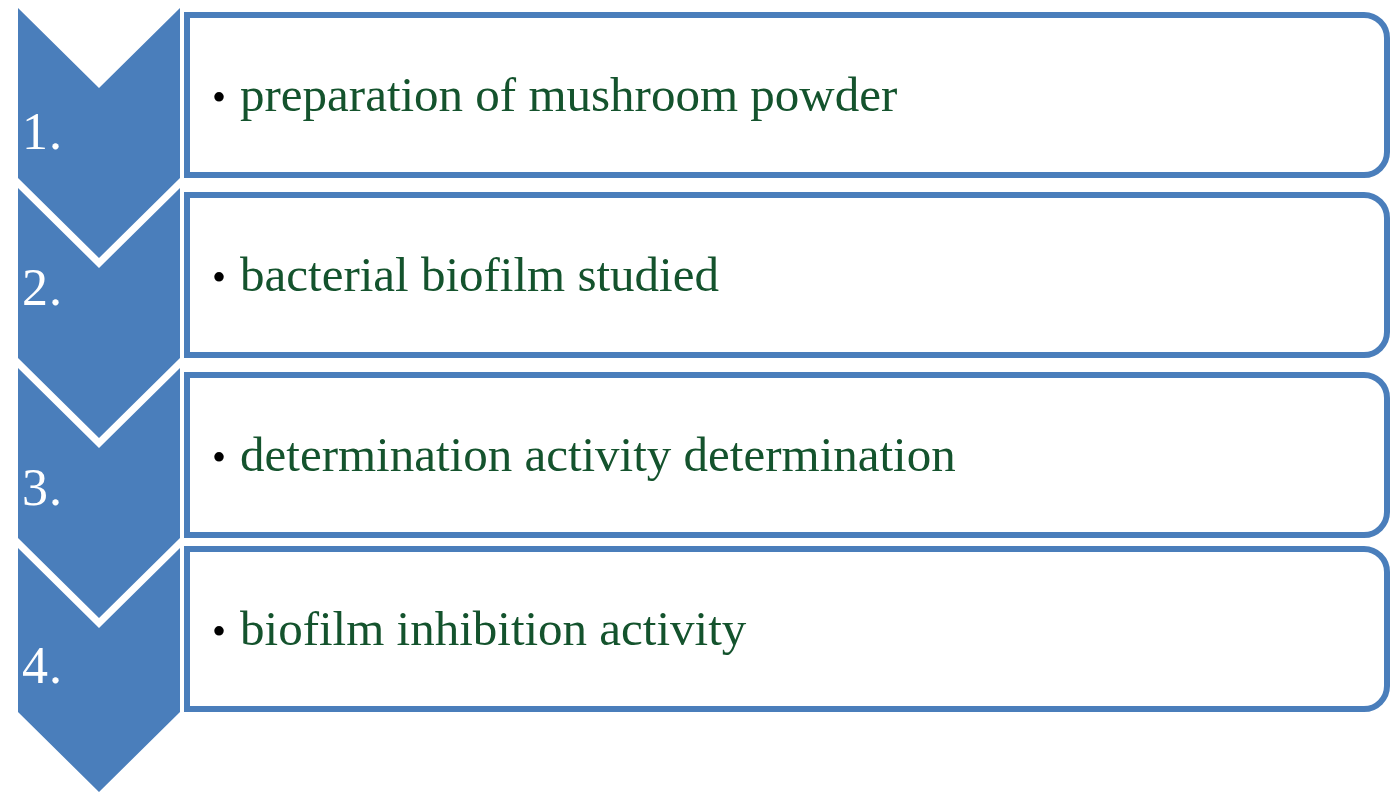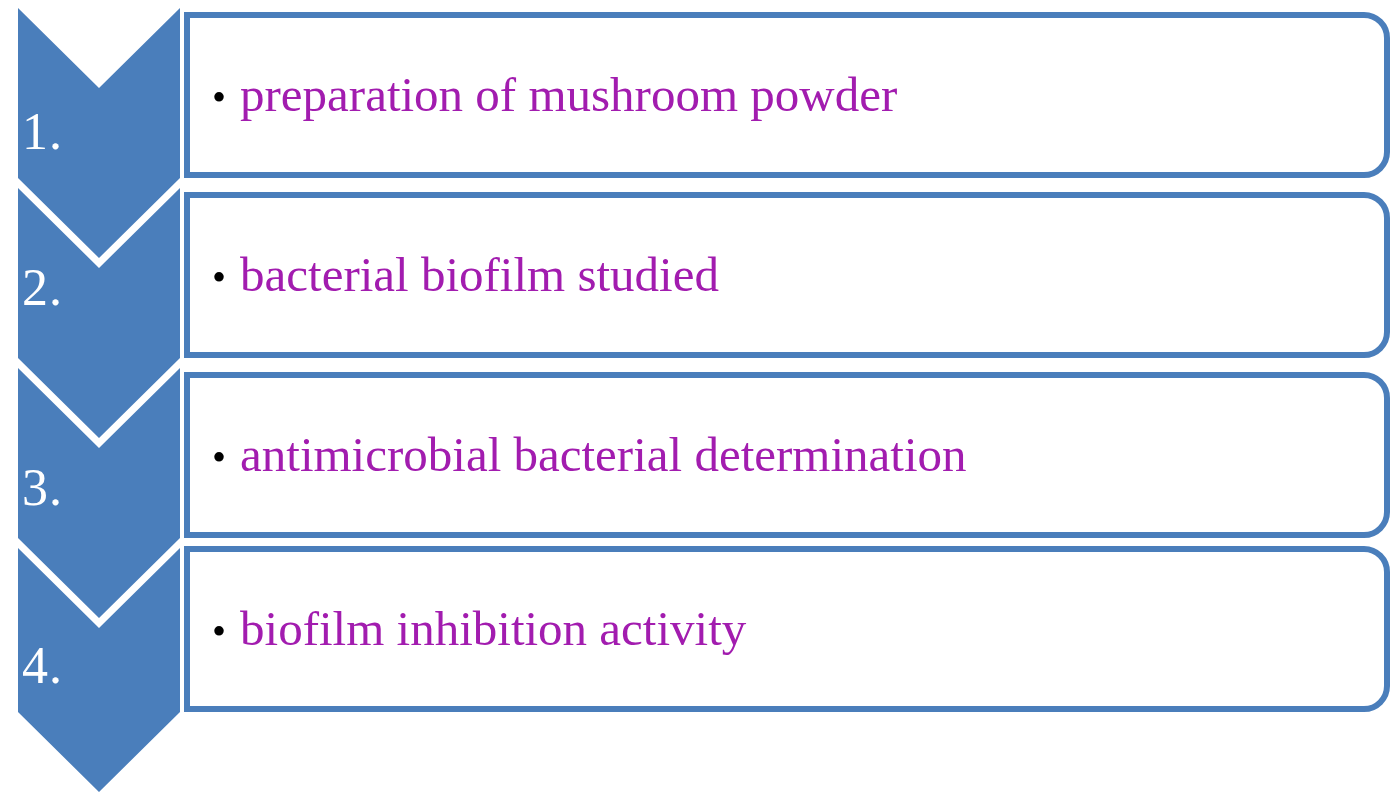--- a/index.html
+++ b/index.html
@@ -62,7 +62,7 @@
     flex: 0 0 auto;
   }
   .step-text {
-    color: #a21caf;
+    color: #14532d;
     font-family: "Liberation Serif", "DejaVu Serif", serif;
     font-size: 49px;
     line-height: 1.05;

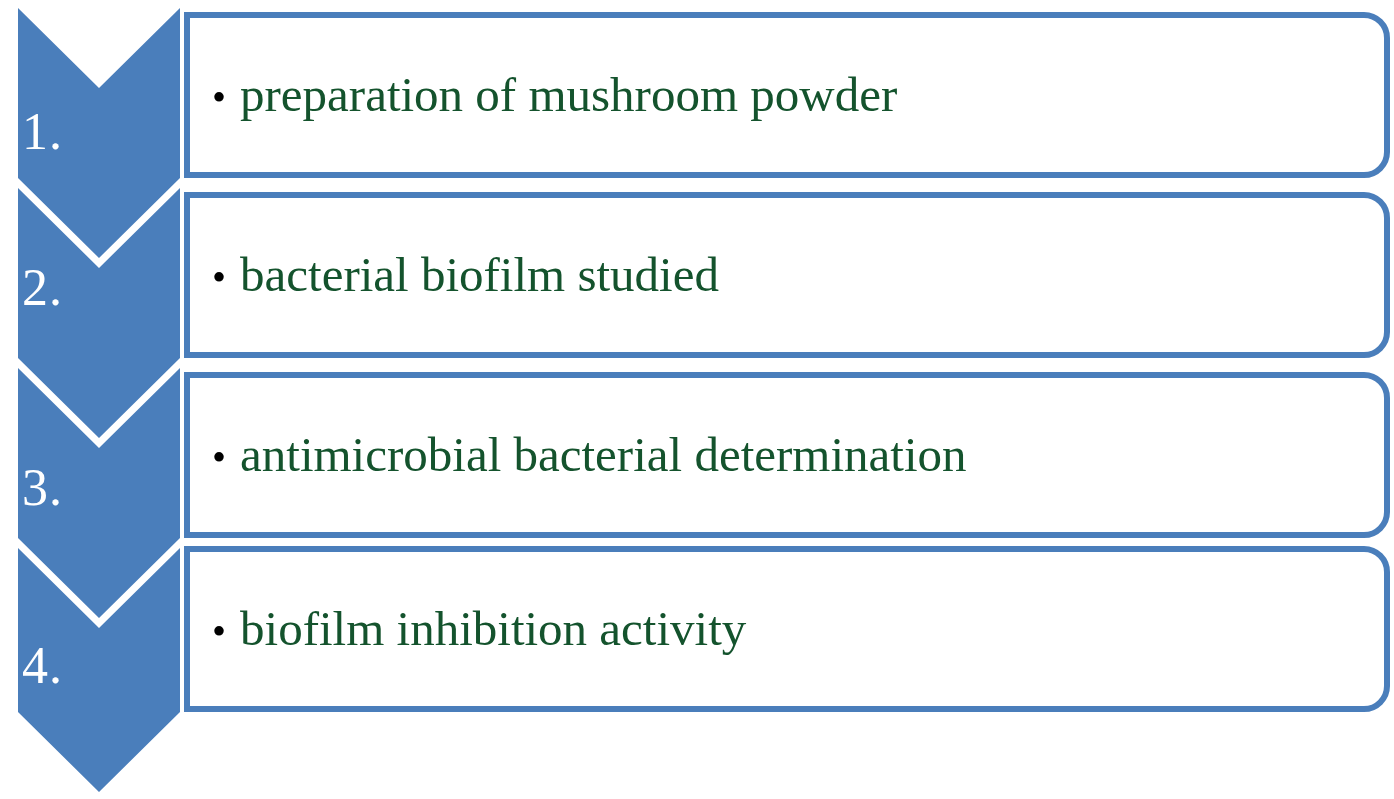--- a/index.html
+++ b/index.html
@@ -105,7 +105,7 @@
   <div class="step-box" style="left:184px; top:372px; width:1206px; height:166px;">
     <div class="step-text-wrap">
       <span class="bullet">•</span>
-      <span class="step-text">antimicrobial bacterial determination</span>
+      <span class="step-text">determination activity determination</span>
     </div>
   </div>
 

